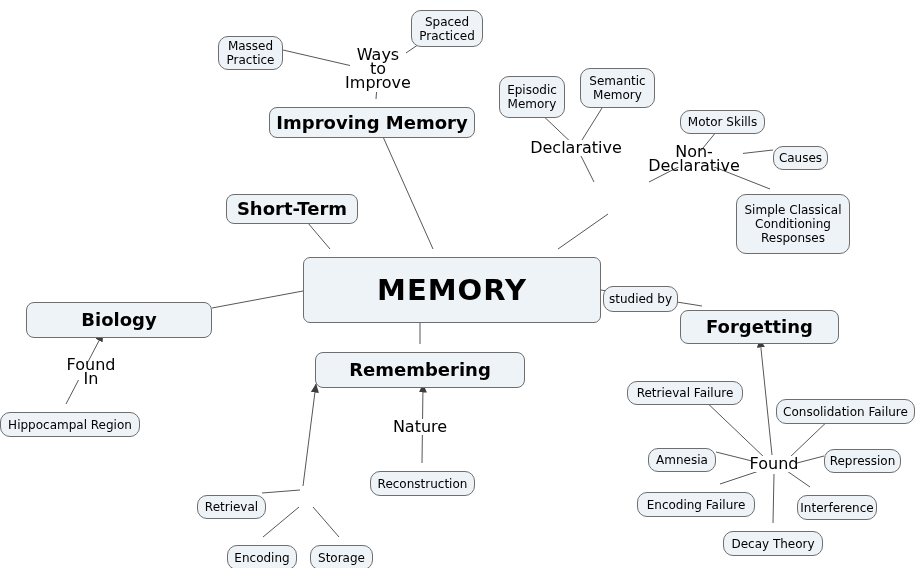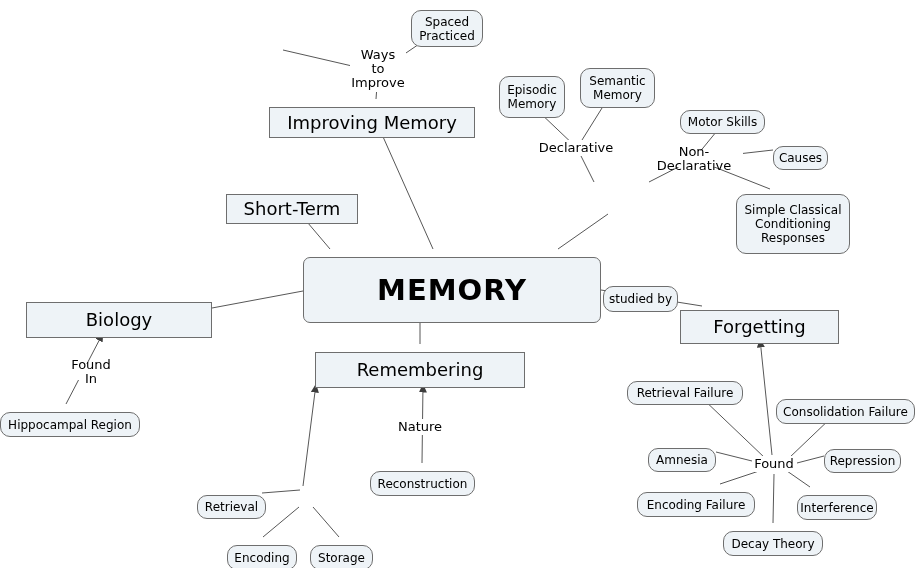--- a/index.html
+++ b/index.html
@@ -88,6 +88,8 @@
 
   <div class="node" style="left:411px;top:2px;width:72px;height:37px">Spaced
 Practiced</div>
+  <div class="node" style="left:218px;top:28px;width:65px;height:34px">Massed
+Practice</div>
 
   <div class="node" style="left:499px;top:68px;width:66px;height:42px">Episodic
 Memory</div>

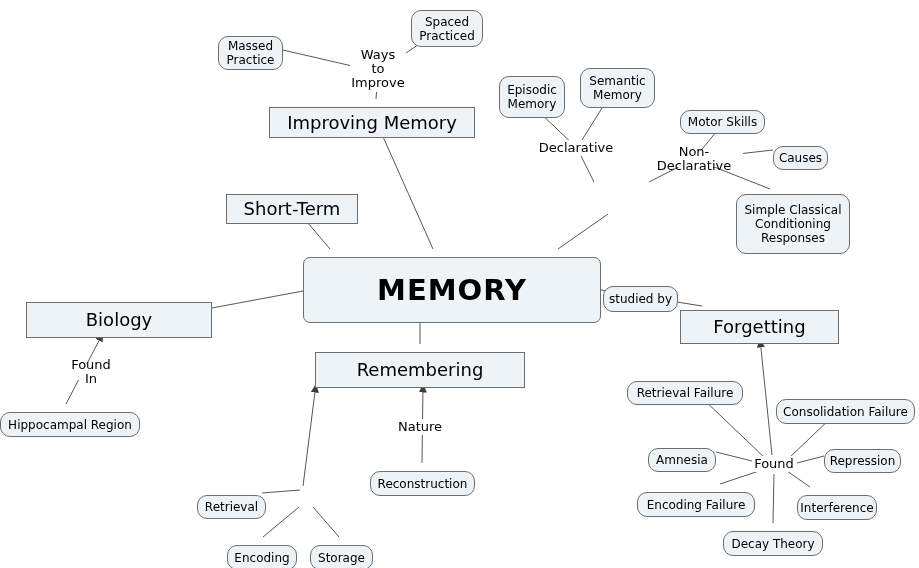--- a/index.html
+++ b/index.html
@@ -21,7 +21,7 @@
     position:absolute;z-index:1;
     display:flex;align-items:center;justify-content:center;
     text-align:center;white-space:pre-line;
-    background:#ffffff;font-size:13px;line-height:14px;
+    background:#ffffff;font-size:16px;line-height:14px;
   }
 </style>
 </head>

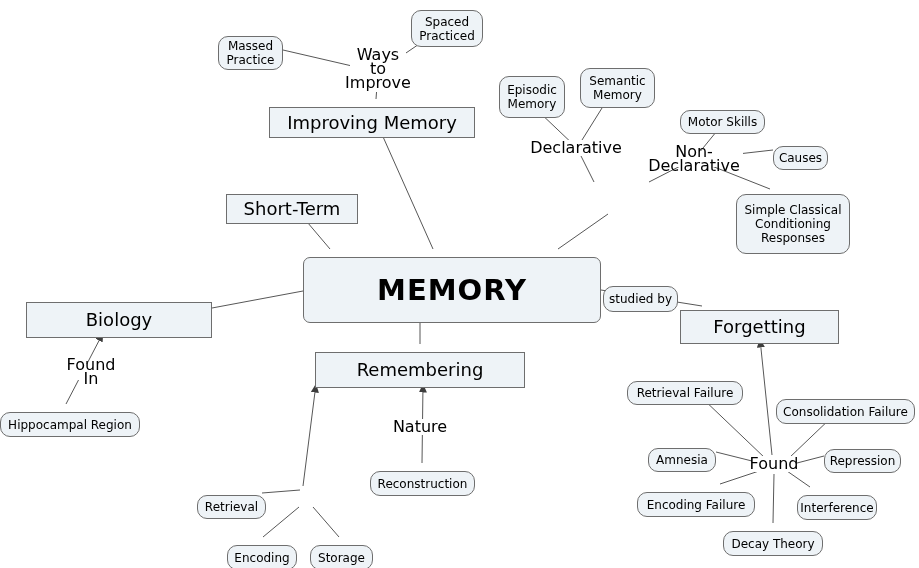--- a/index.html
+++ b/index.html
@@ -15,7 +15,7 @@
     background:#eef3f7;border:1px solid #6e6e6e;border-radius:10px;
     font-size:12px;line-height:14px;padding:1px 2px;box-sizing:border-box;margin-top:8px;
   }
-  .node.big{font-size:18px;line-height:20px;border-radius:0;}
+  .node.big{font-size:18px;line-height:20px;border-radius:8px;font-weight:bold;}
   .node.main{font-size:29px;line-height:32px;font-weight:bold;letter-spacing:1px;border-radius:7px;}
   .lbl{
     position:absolute;z-index:1;

